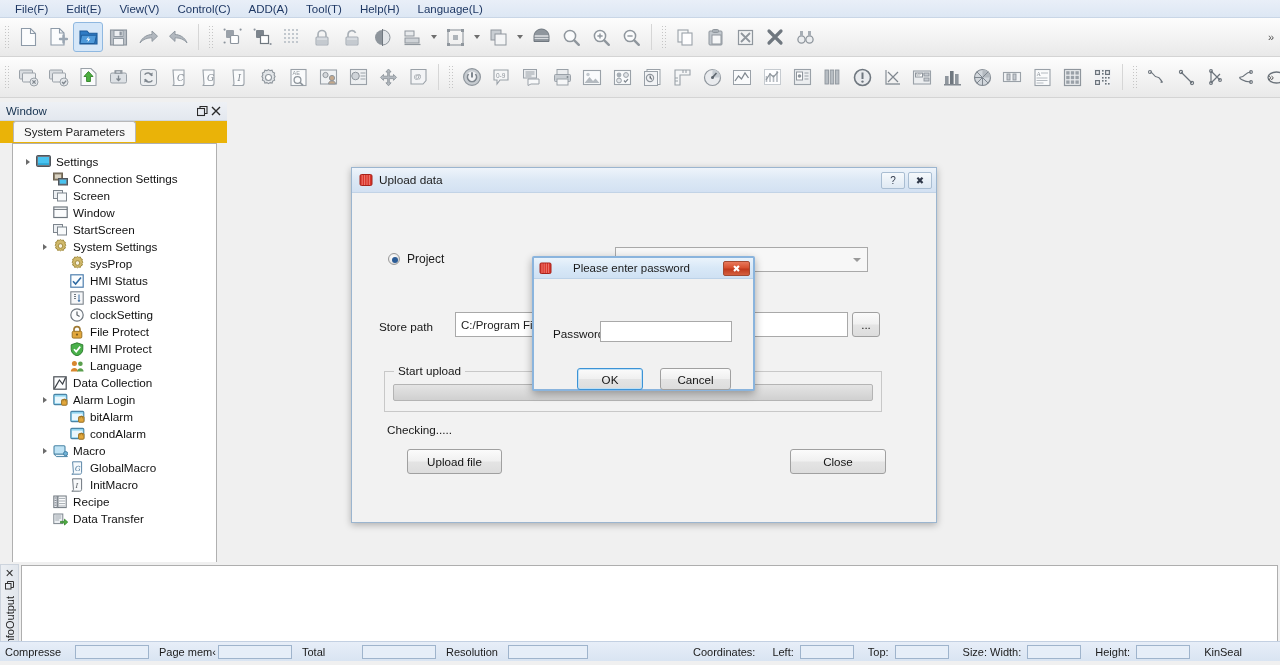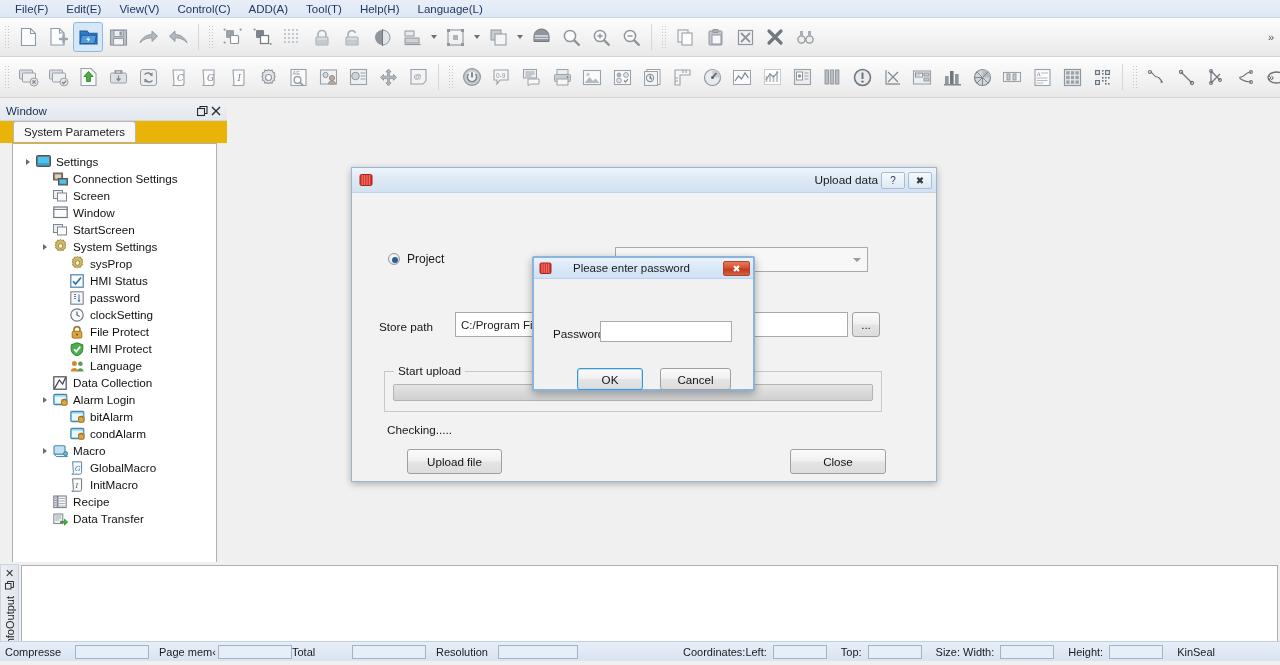--- a/index.html
+++ b/index.html
@@ -118,11 +118,10 @@
 
   
   .dlg {
-    position: absolute; left: 351px; top: 167px; width: 586px; height: 315px;
+    position: absolute; left: 351px; top: 167px; width: 586px; height: 356px;
     background: #f2f2f2;
     border: 1px solid #9bb5cf;
     box-shadow: 0 2px 7px rgba(0,0,0,.28);
-    text-align: right;
   }
   .dlg-title {
     height: 25px; background: linear-gradient(to bottom,#eef4fb 0%,#dce8f5 50%,#d3e1f2 100%);

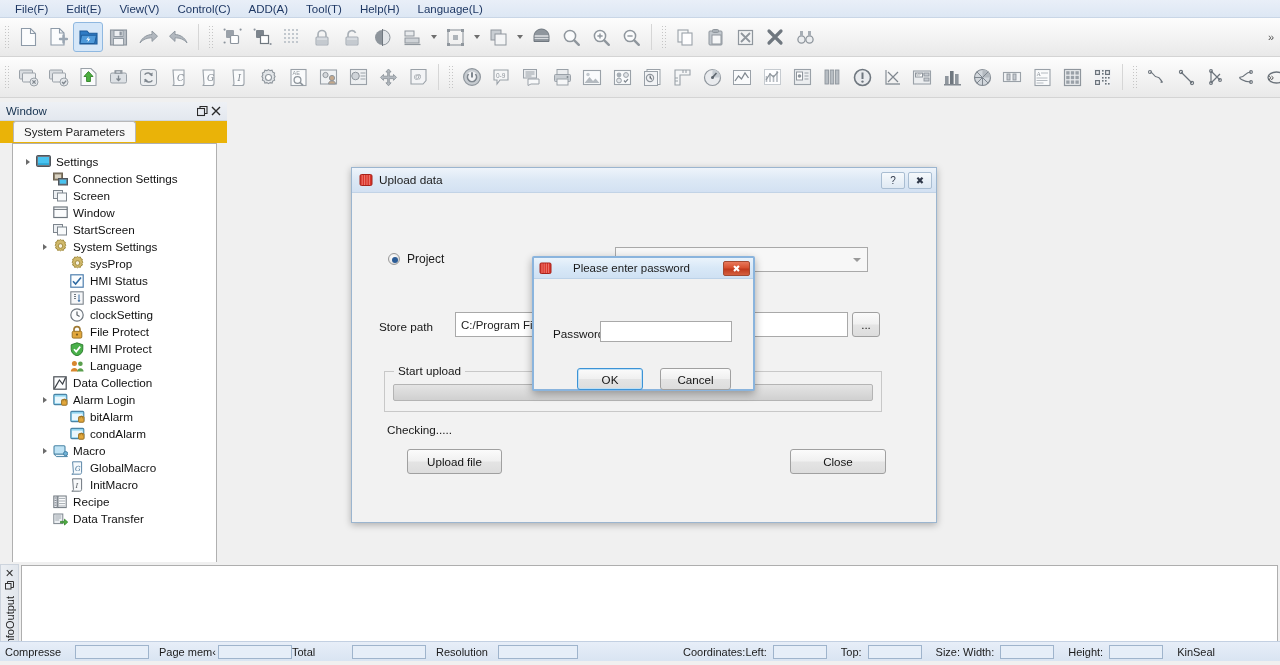--- a/index.html
+++ b/index.html
@@ -1102,7 +1102,7 @@
     <span class="sb-field" style="width:74px;"></span>
     <span class="sb-lab" style="width:59px; margin-left:10px;">Page mem‹</span>
     <span class="sb-field" style="width:74px;"></span>
-    <span class="sb-lab" style="width:60px; ">Total</span>
+    <span class="sb-lab" style="width:60px; margin-left:10px;">Total</span>
     <span class="sb-field" style="width:74px;"></span>
     <span class="sb-lab" style="width:62px; margin-left:10px;">Resolution</span>
     <span class="sb-field" style="width:80px;"></span>

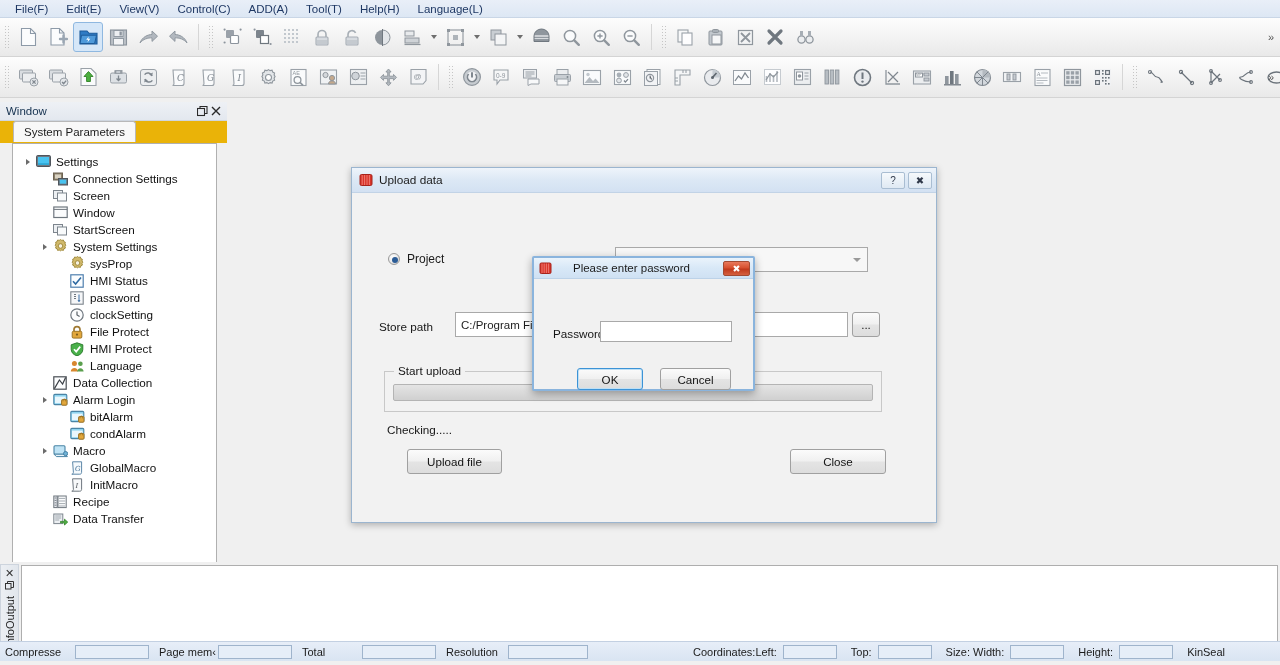--- a/index.html
+++ b/index.html
@@ -1107,7 +1107,7 @@
     <span class="sb-lab" style="width:62px; margin-left:10px;">Resolution</span>
     <span class="sb-field" style="width:80px;"></span>
     <span class="sb-lab" style="margin-left:105px;">Coordinates:</span>
-    <span class="sb-lab" style="">Left:</span>
+    <span class="sb-lab" style="margin-left:17px;">Left:</span>
     <span class="sb-field" style="width:54px; margin-left:6px;"></span>
     <span class="sb-lab" style="margin-left:14px;">Top:</span>
     <span class="sb-field" style="width:54px; margin-left:6px;"></span>

